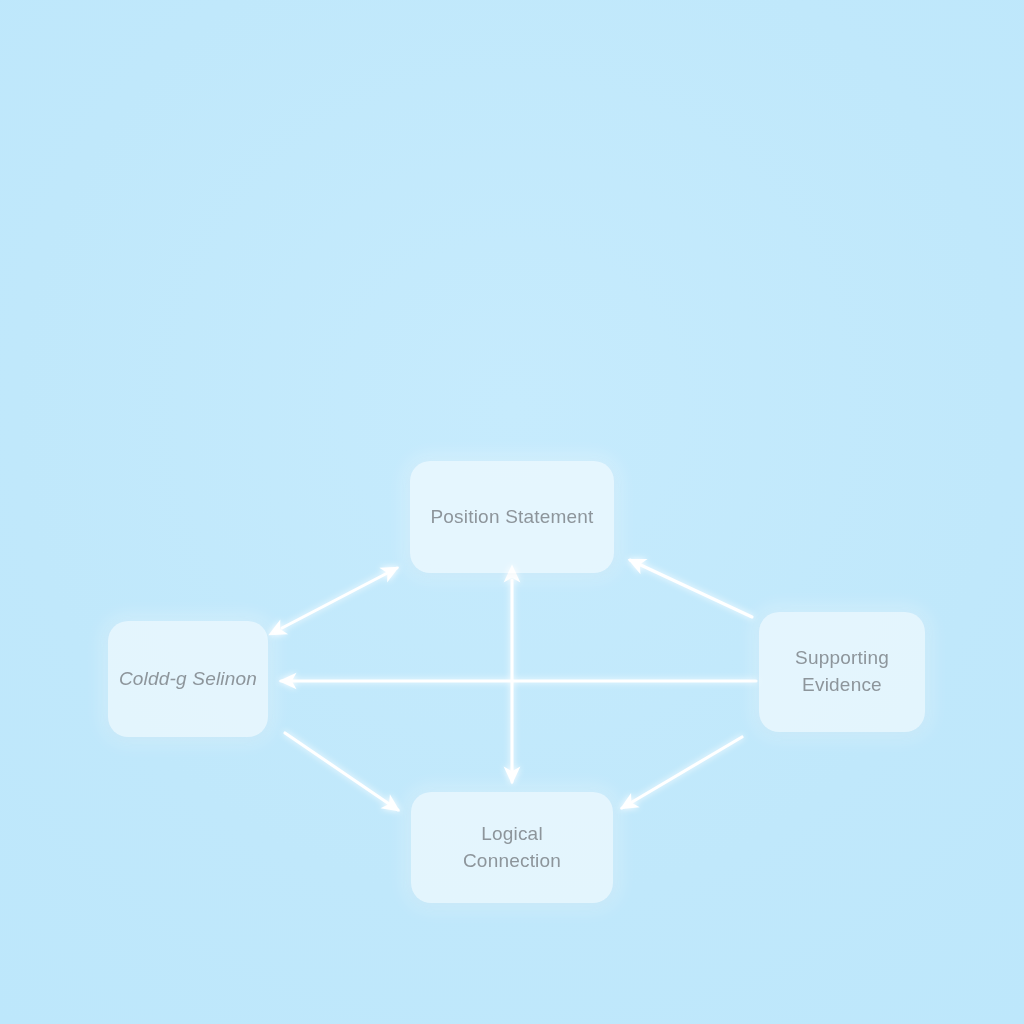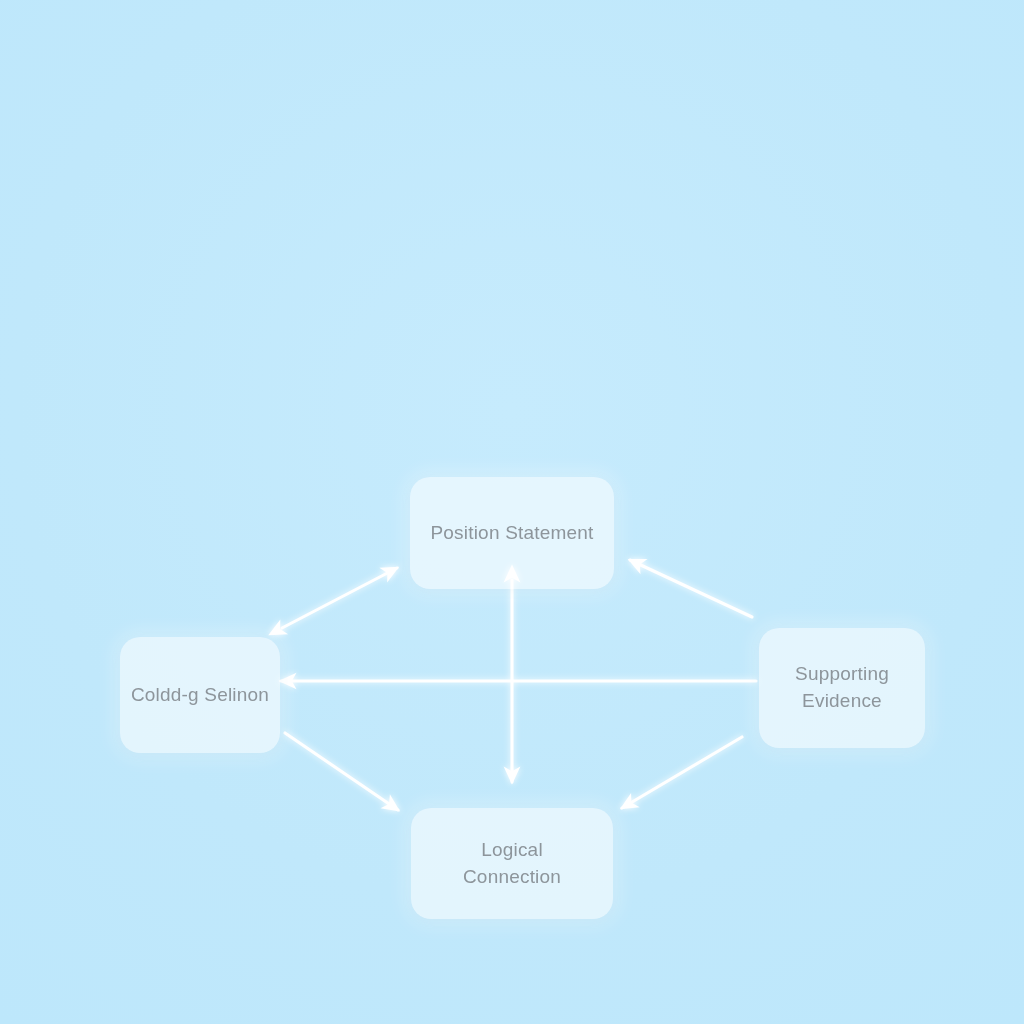--- a/index.html
+++ b/index.html
@@ -39,7 +39,6 @@
     line-height: 1.42;
     box-sizing: border-box;
     padding: 10px 10px;
-    margin-top: 16px;
   }
   .node .label {
     display: block;

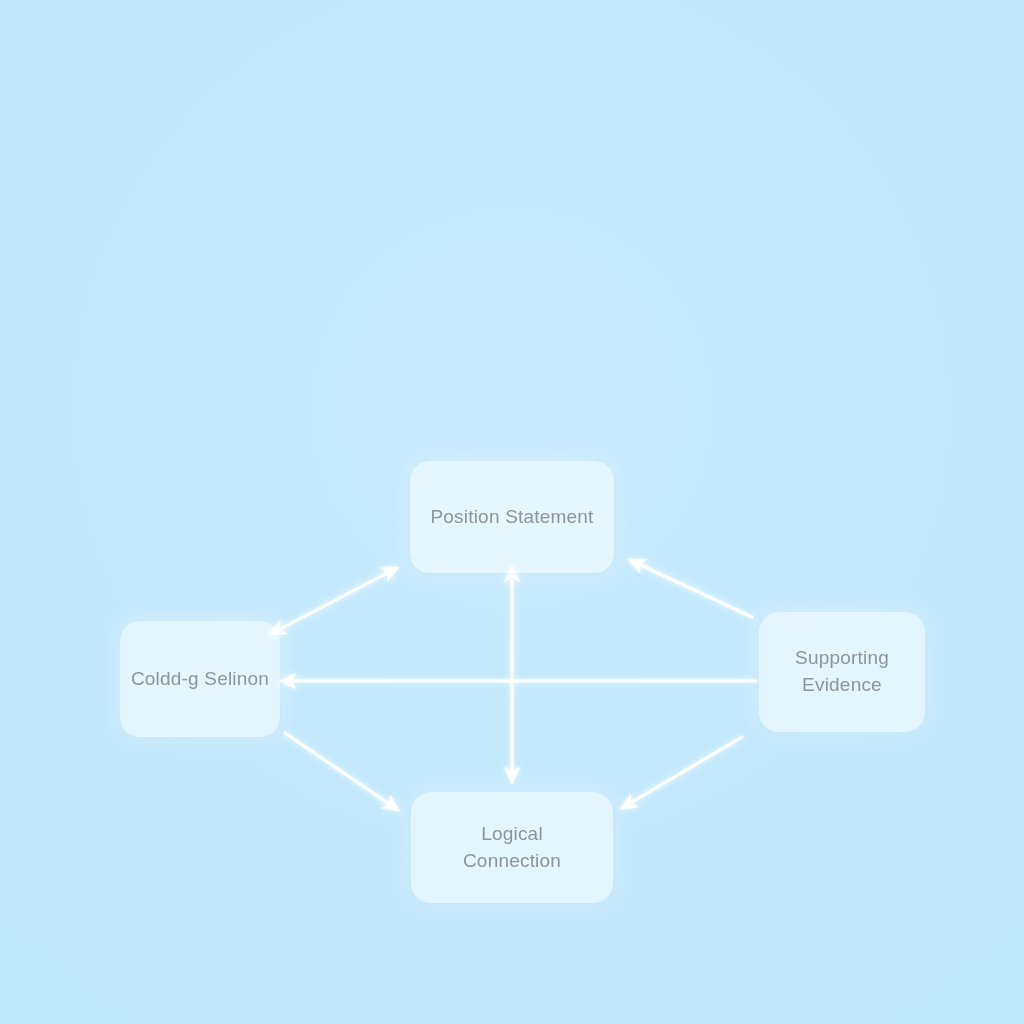--- a/index.html
+++ b/index.html
@@ -45,7 +45,7 @@
     white-space: pre-line;
   }
   #node-position   { left: 410px; top: 461px; width: 204px; height: 112px; }
-  #node-concluding { left: 120px; top: 621px; width: 160px; height: 116px; }
+  #node-concluding { left: 108px; top: 621px; width: 160px; height: 116px; font-style: italic; }
   #node-evidence   { left: 759px; top: 612px; width: 166px; height: 120px; }
   #node-logical    { left: 411px; top: 792px; width: 202px; height: 111px; text-align: center; }
 </style>

